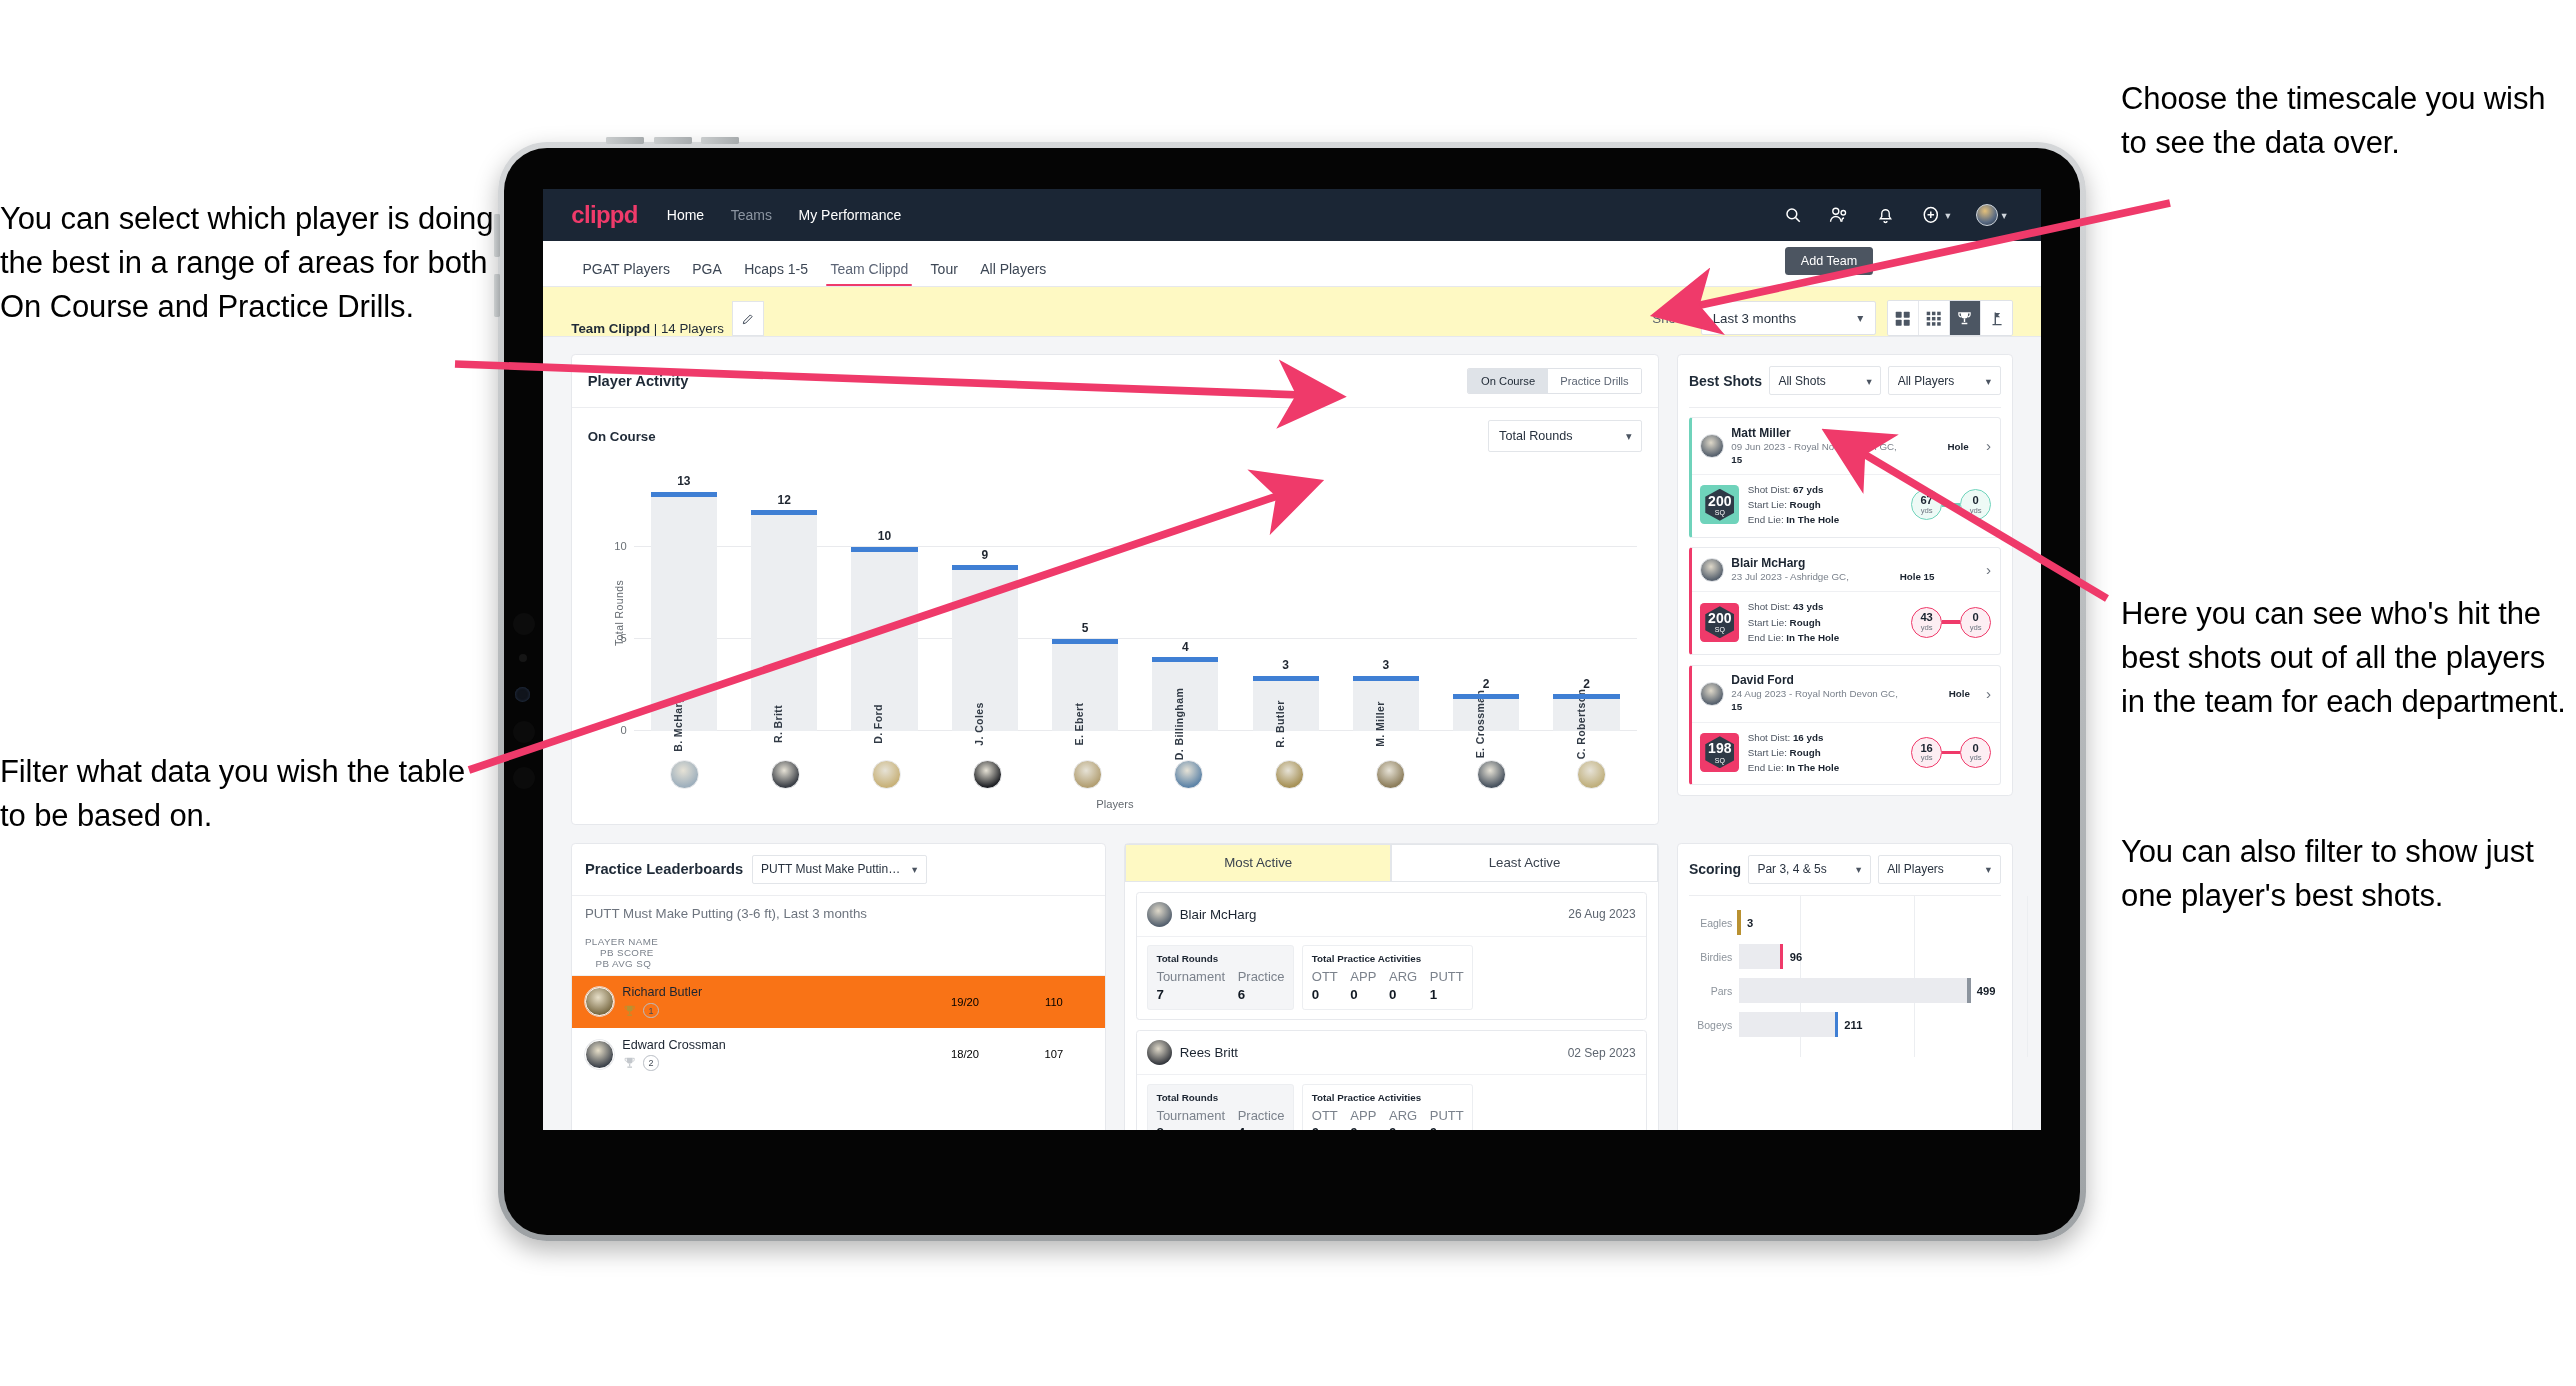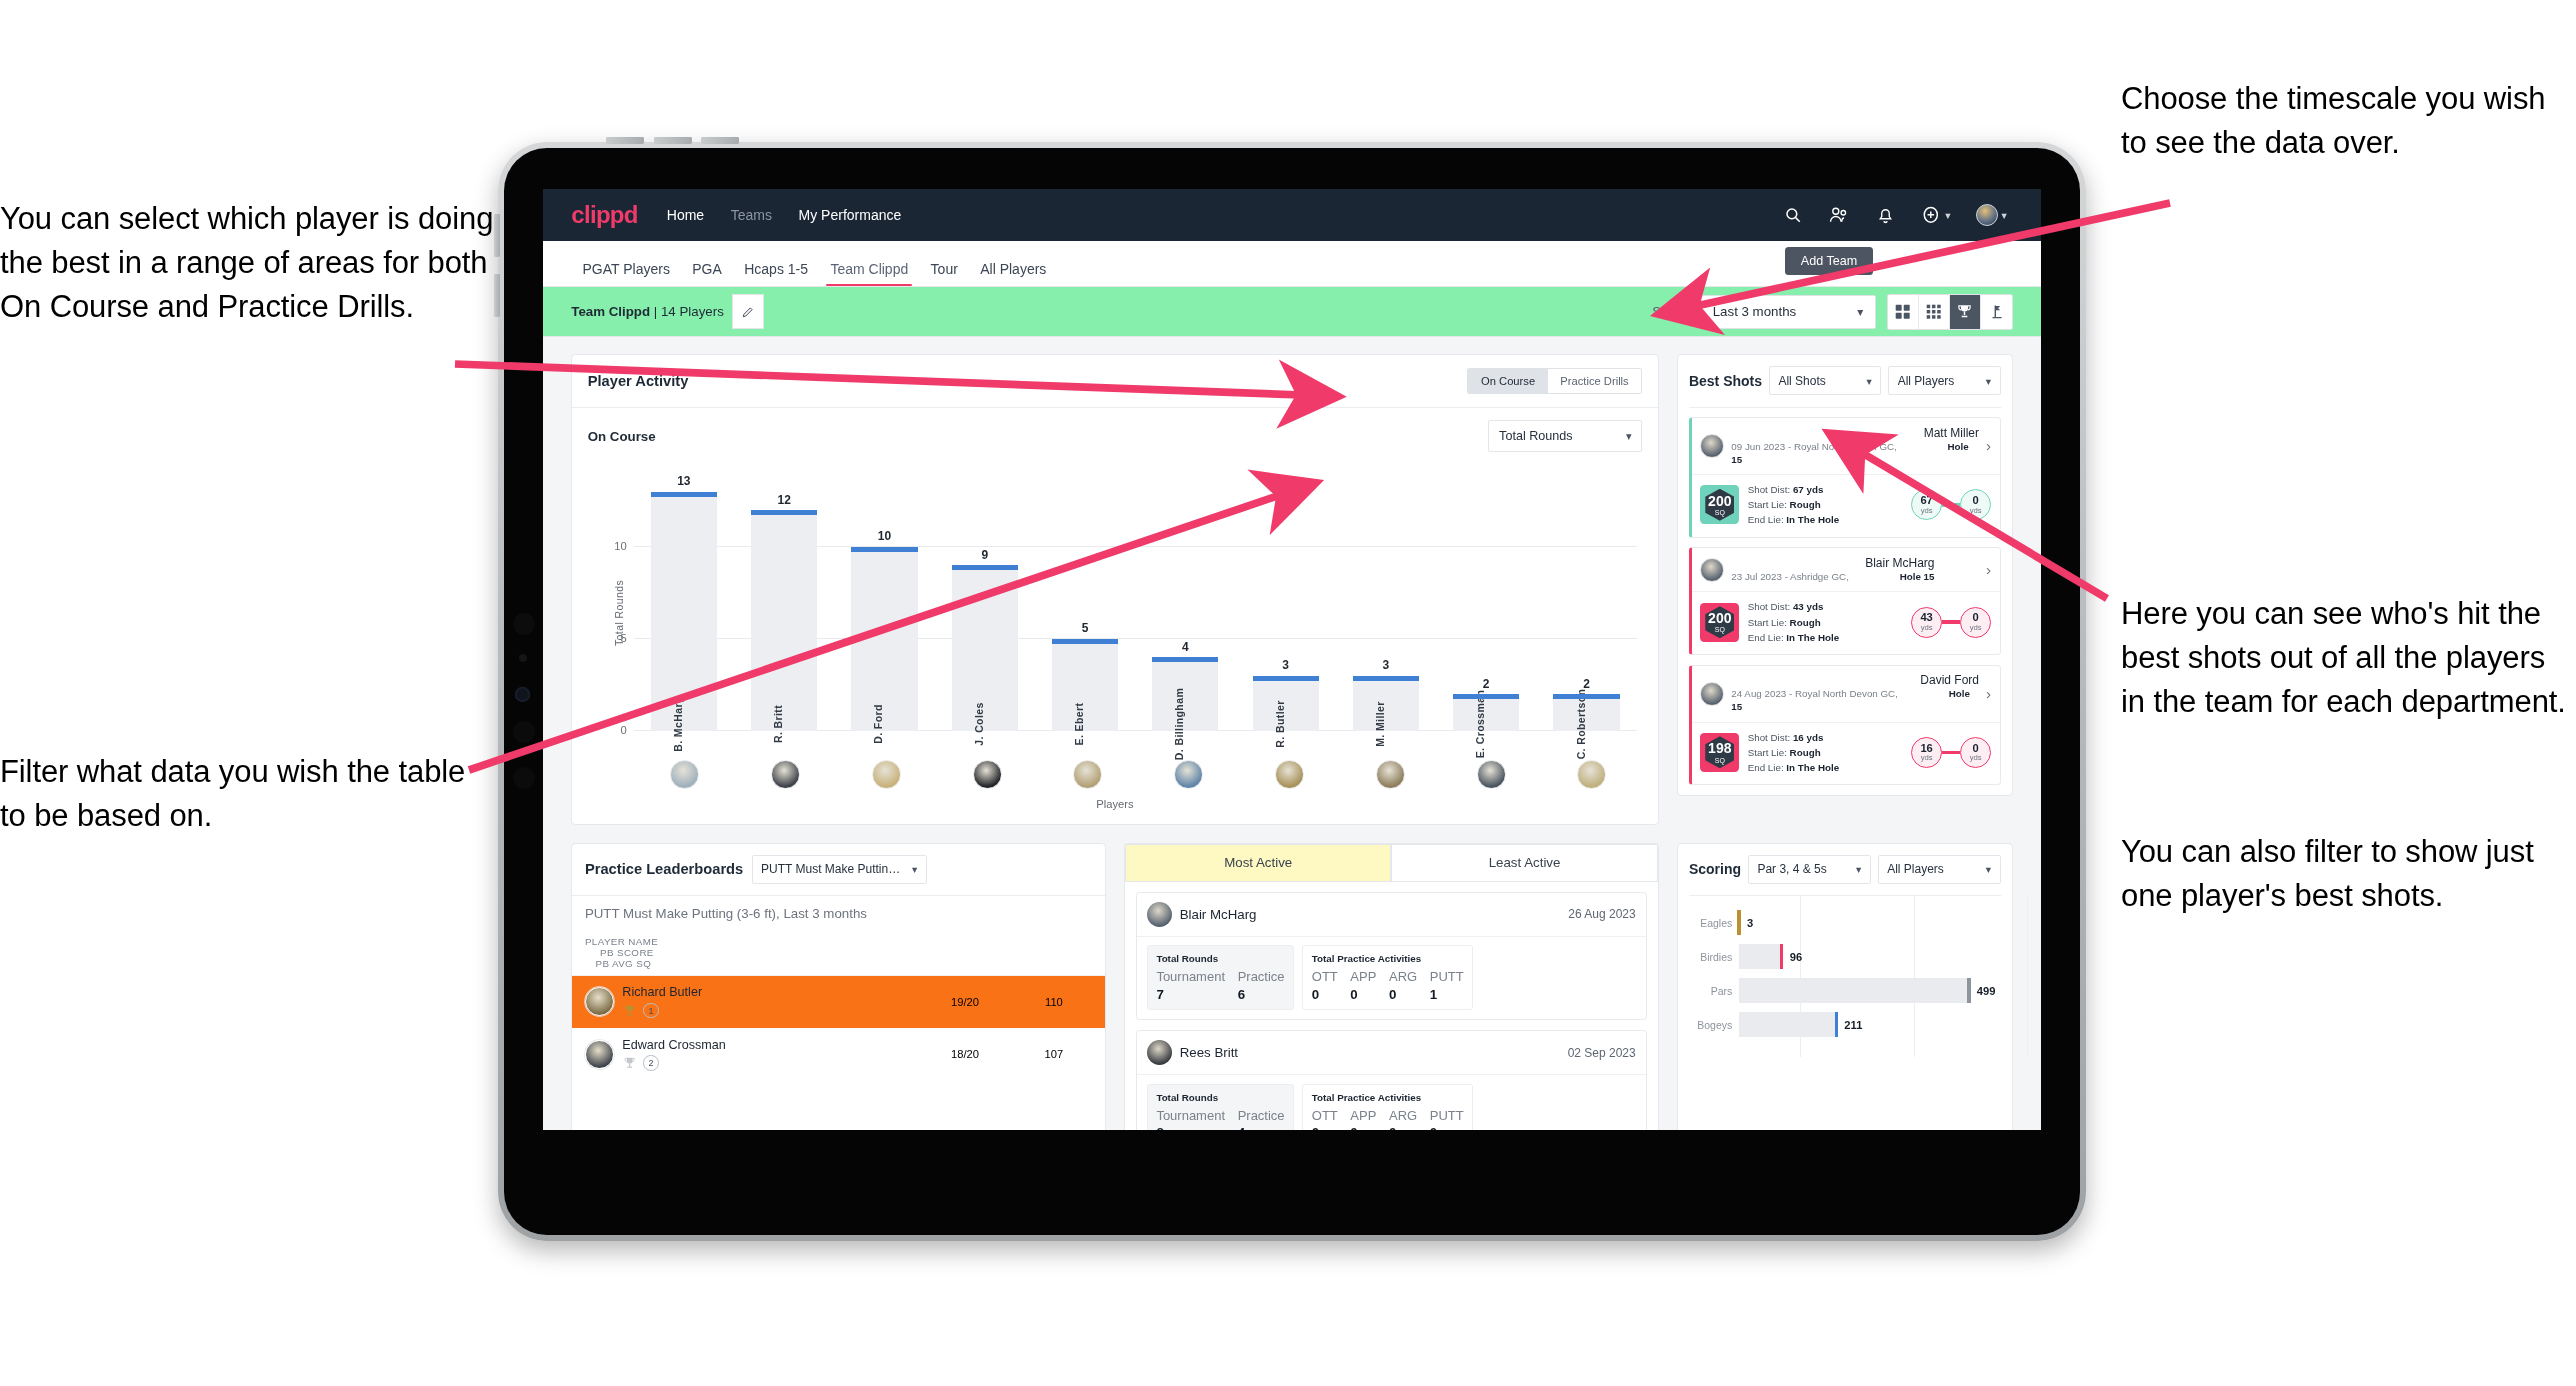--- a/index.html
+++ b/index.html
@@ -112,7 +112,7 @@
 
   
   .subbar {
-    height: 50px; background: #86efac; display: flex; align-items: center;
+    height: 50px; background: #fef9c3; display: flex; align-items: flex-end;
     padding: 0 28px; border-bottom: 0.7px solid #e6e8ec;
   }
   .teamlabel { font-size: 13.3px; color: #1f2a37; font-weight: 700; }

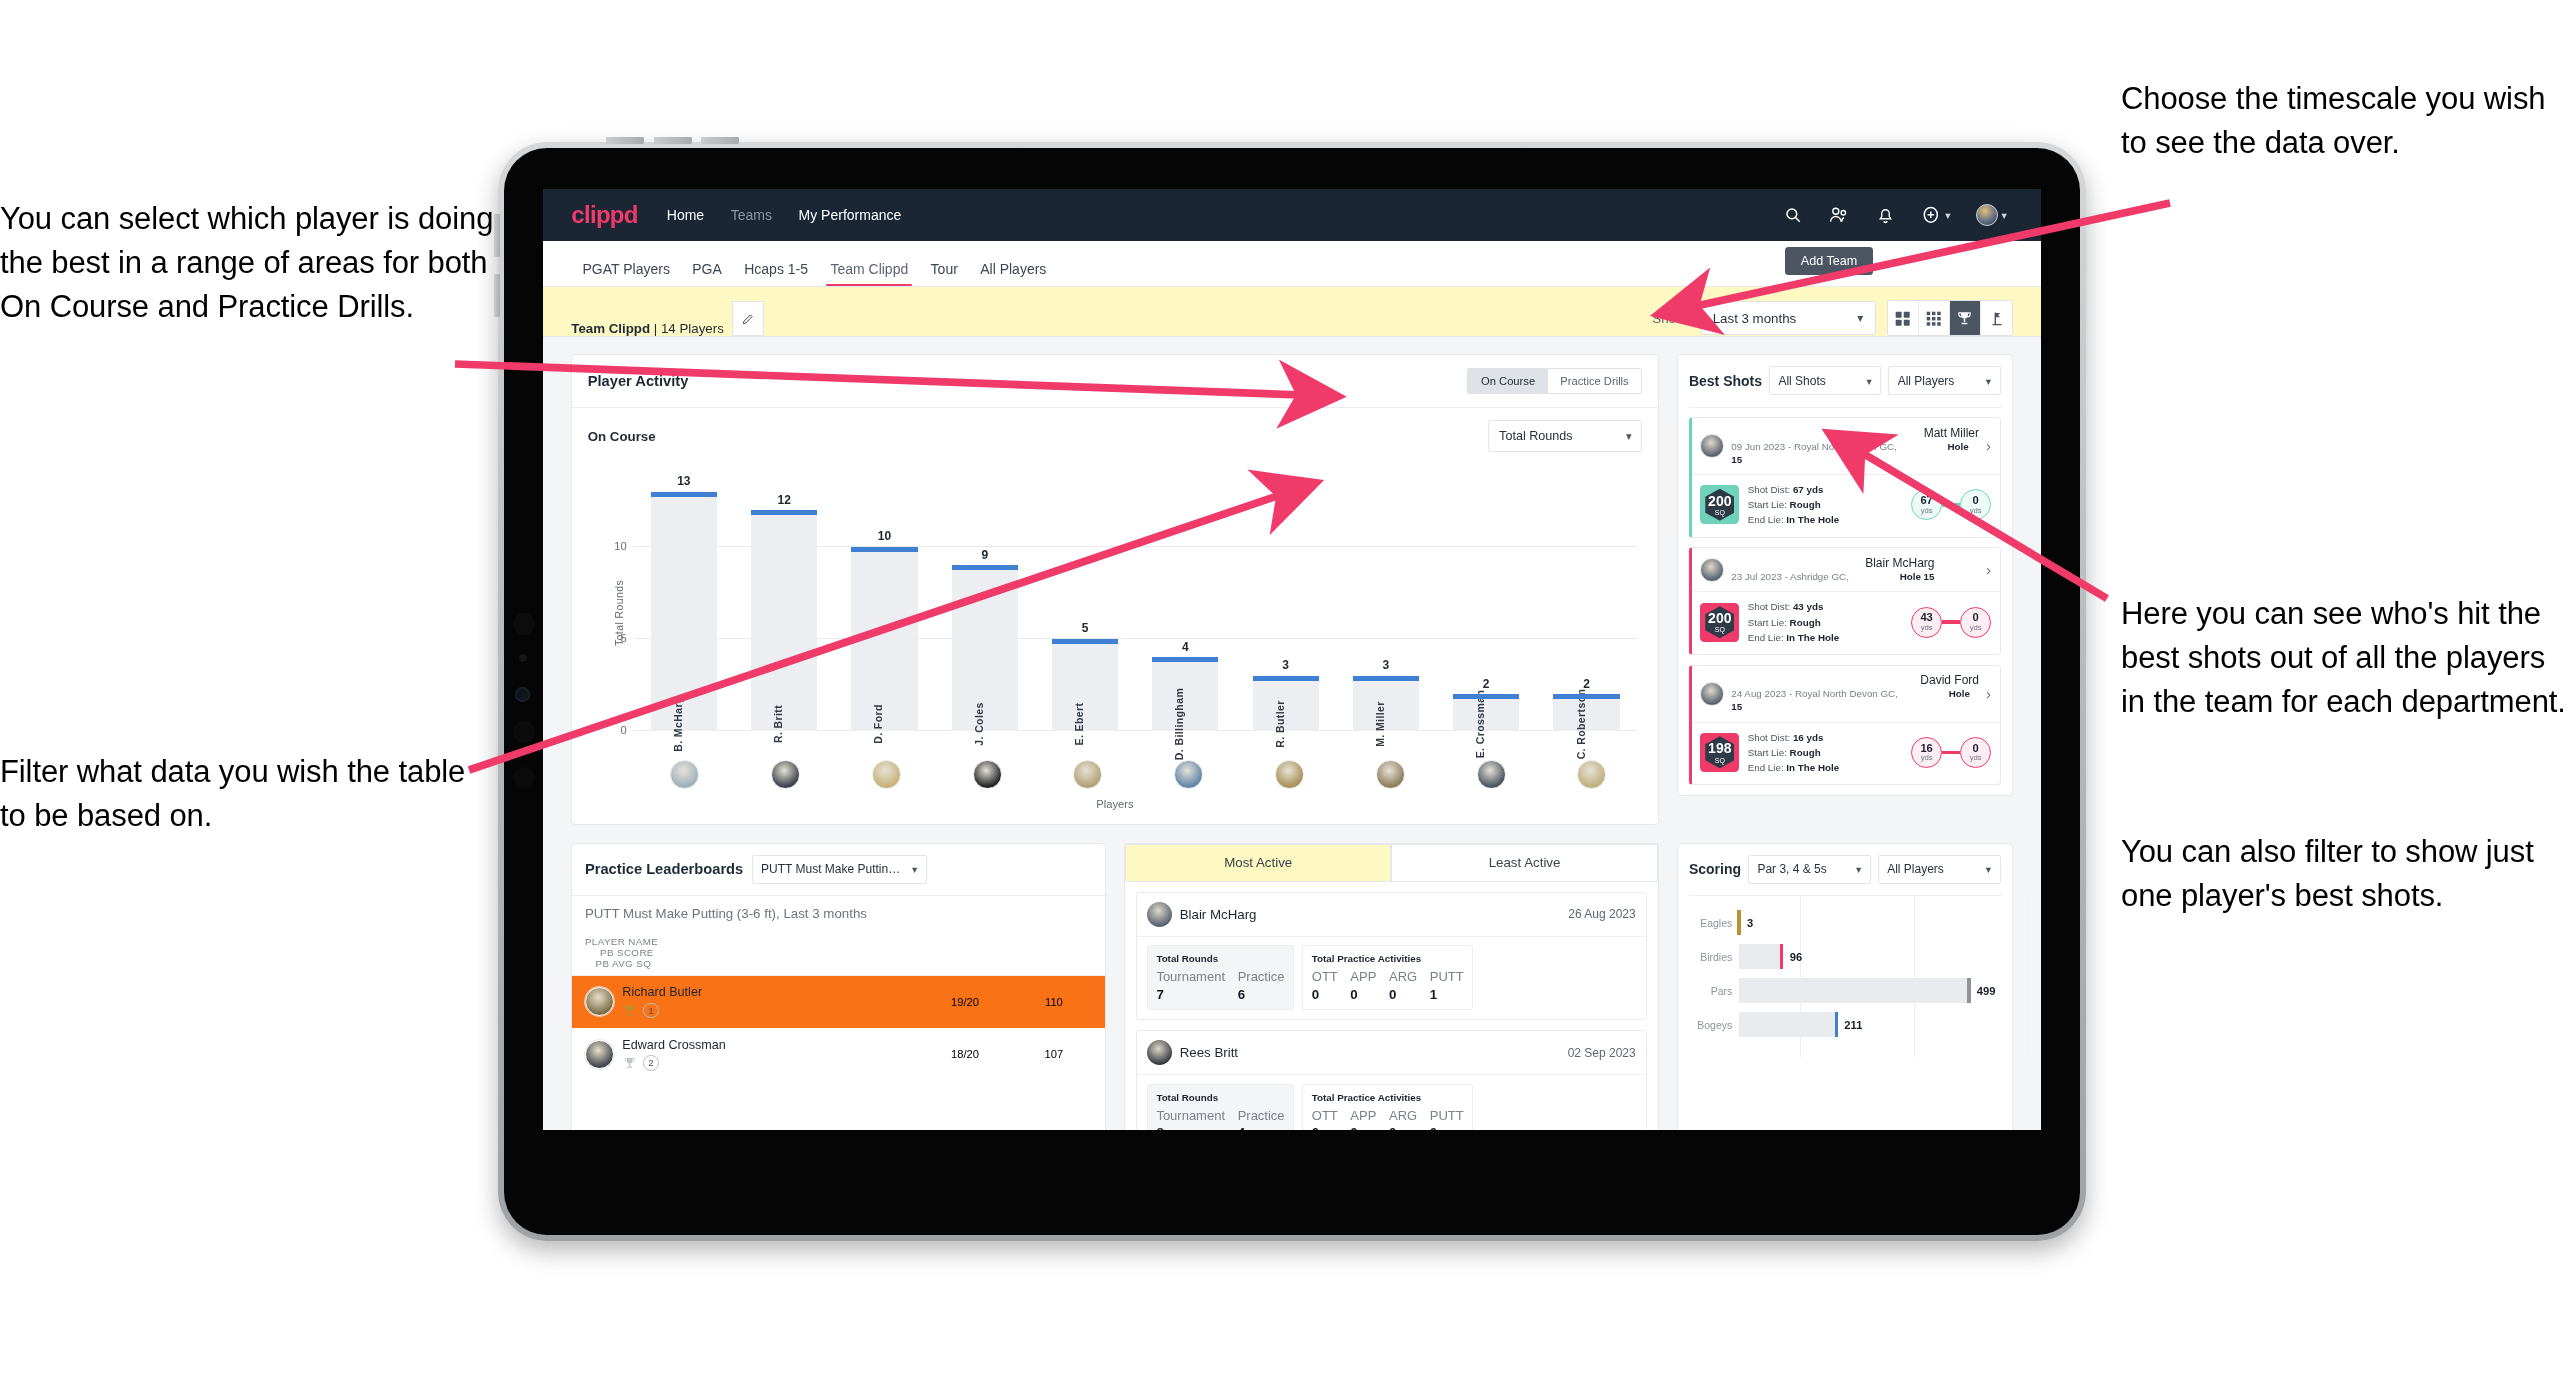--- a/index.html
+++ b/index.html
@@ -212,7 +212,7 @@
   .sc-top { display: flex; align-items: center; padding: 7.7px 8.4px; gap: 7px; }
   .sc-av { width: 24px; height: 24px; border-radius: 50%; background: #8e99a6;
            border: 0.7px solid #dfe2e6; flex: none; }
-  .sc-name { font-size: 12px; font-weight: 400; color: #1b2430; line-height: 1.25; text-align: right; }
+  .sc-name { font-size: 12px; font-weight: 700; color: #1b2430; line-height: 1.25; }
   .sc-meta { font-size: 9.8px; color: #7a818b; line-height: 1.3; }
   .sc-meta b { color: #1b2430; padding-left: 48px; }
   .sc-arrow { margin-left: auto; color: #6b727c; font-size: 15.4px; }

